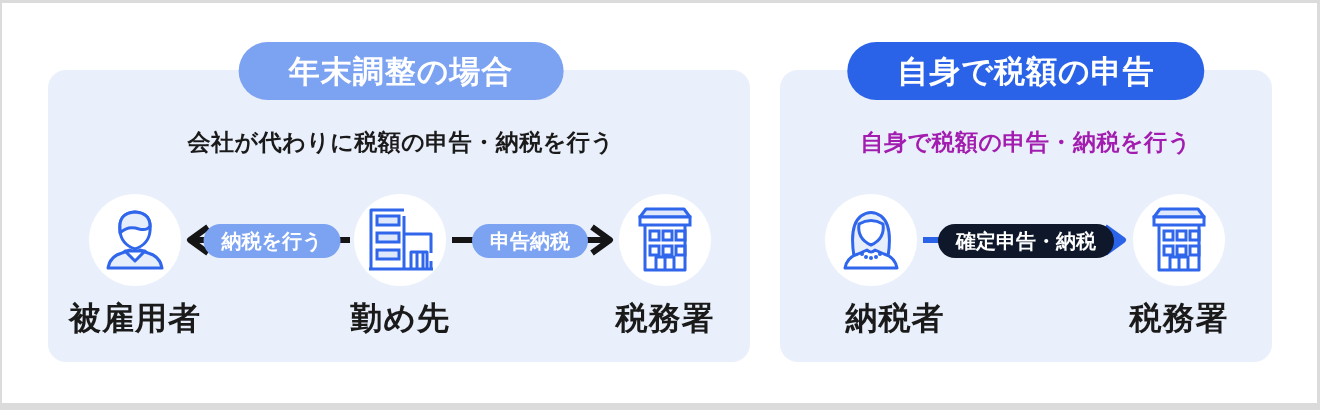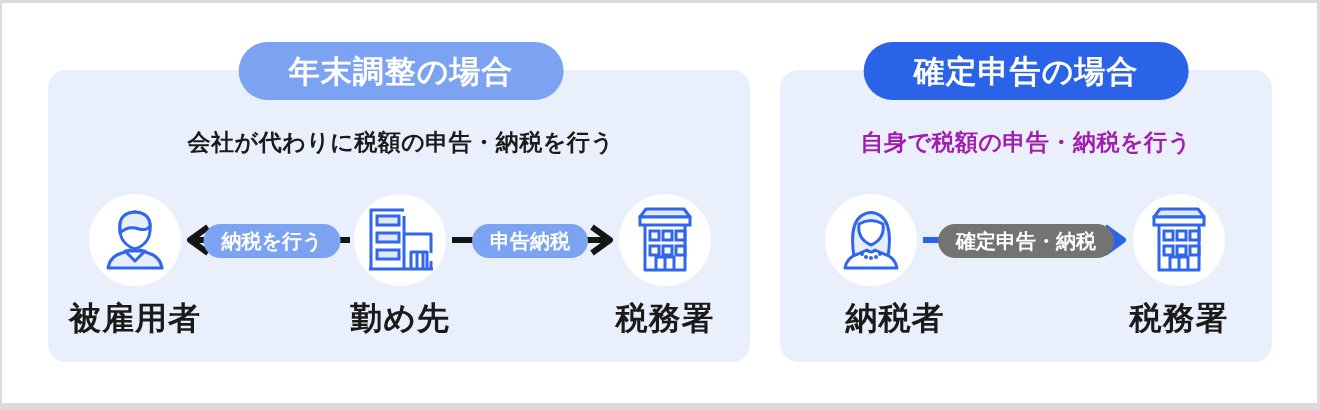--- a/index.html
+++ b/index.html
@@ -111,7 +111,7 @@
   <div class="panel right"></div>
 
   <div class="header-pill dark">
-    <span>確定申告の場合</span>
+    <span>自身で税額の申告</span>
   </div>
 
   <div class="subtitle blue">自身で税額の申告・納税を行う</div>

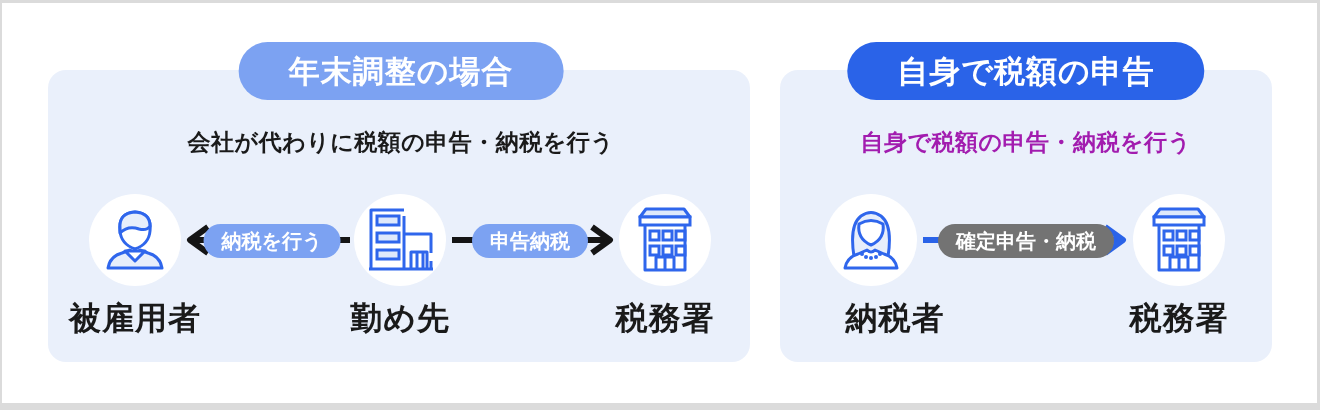--- a/index.html
+++ b/index.html
@@ -41,7 +41,7 @@
     transform:translateX(-50%);z-index:3;
   }
   .arrow-pill.lite{background:#7CA2F2;}
-  .arrow-pill.dark{background:#737373;}
+  .arrow-pill.dark{background:#0f172a;}
 </style>
 </head>
 <body>

